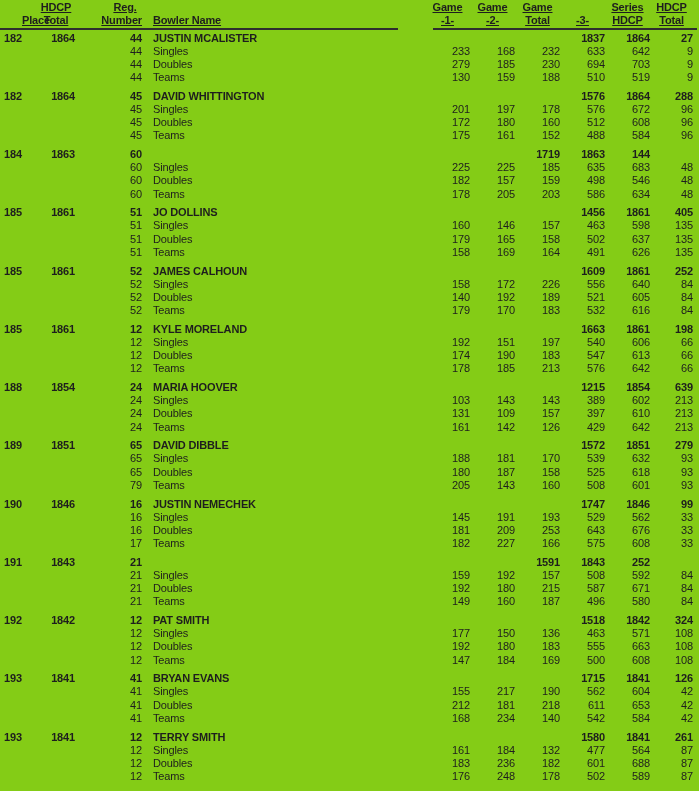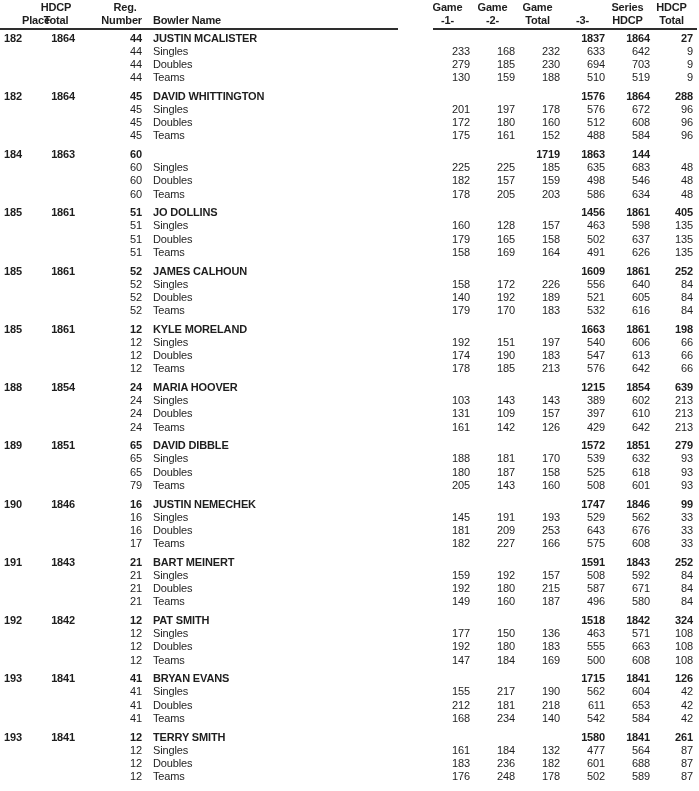--- a/index.html
+++ b/index.html
@@ -45,7 +45,7 @@
 </head>
 <body>
 
-<div class="page" style="background: #ffffff; color: rgb(30, 30, 30);">
+<div class="page" style="background: #84cc16; color: rgb(30, 30, 30); text-decoration: underline;">
 
   <div class="hdr">
     <div class="row">

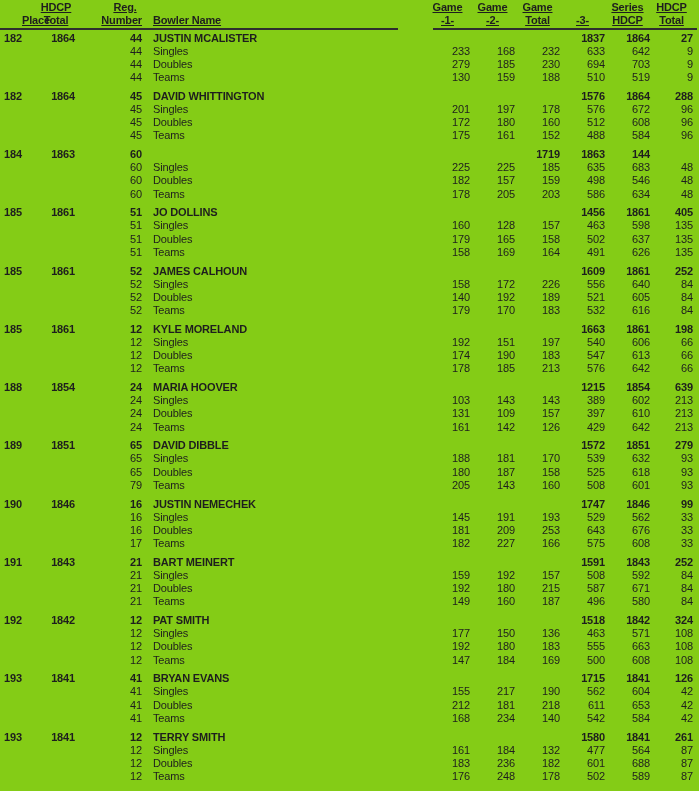--- a/index.html
+++ b/index.html
@@ -249,7 +249,7 @@
       <div class="c c3">51</div>
       <div class="c c4">Singles</div>
       <div class="c c5">160</div>
-      <div class="c c6">128</div>
+      <div class="c c6">146</div>
       <div class="c c7">157</div>
       <div class="c c8">463</div>
       <div class="c c9">598</div>

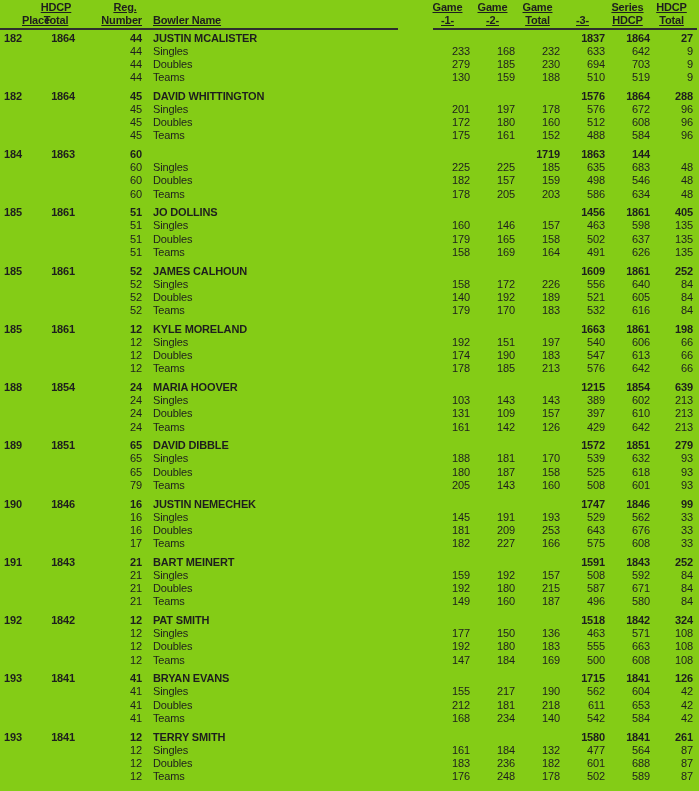--- a/index.html
+++ b/index.html
@@ -541,7 +541,6 @@
       <div class="c c1 bold">191</div>
       <div class="c c2 bold">1843</div>
       <div class="c c3 bold">21</div>
-      <div class="c c4 bold">BART MEINERT</div>
       <div class="c c5"></div>
       <div class="c c6"></div>
       <div class="c c7"></div>

